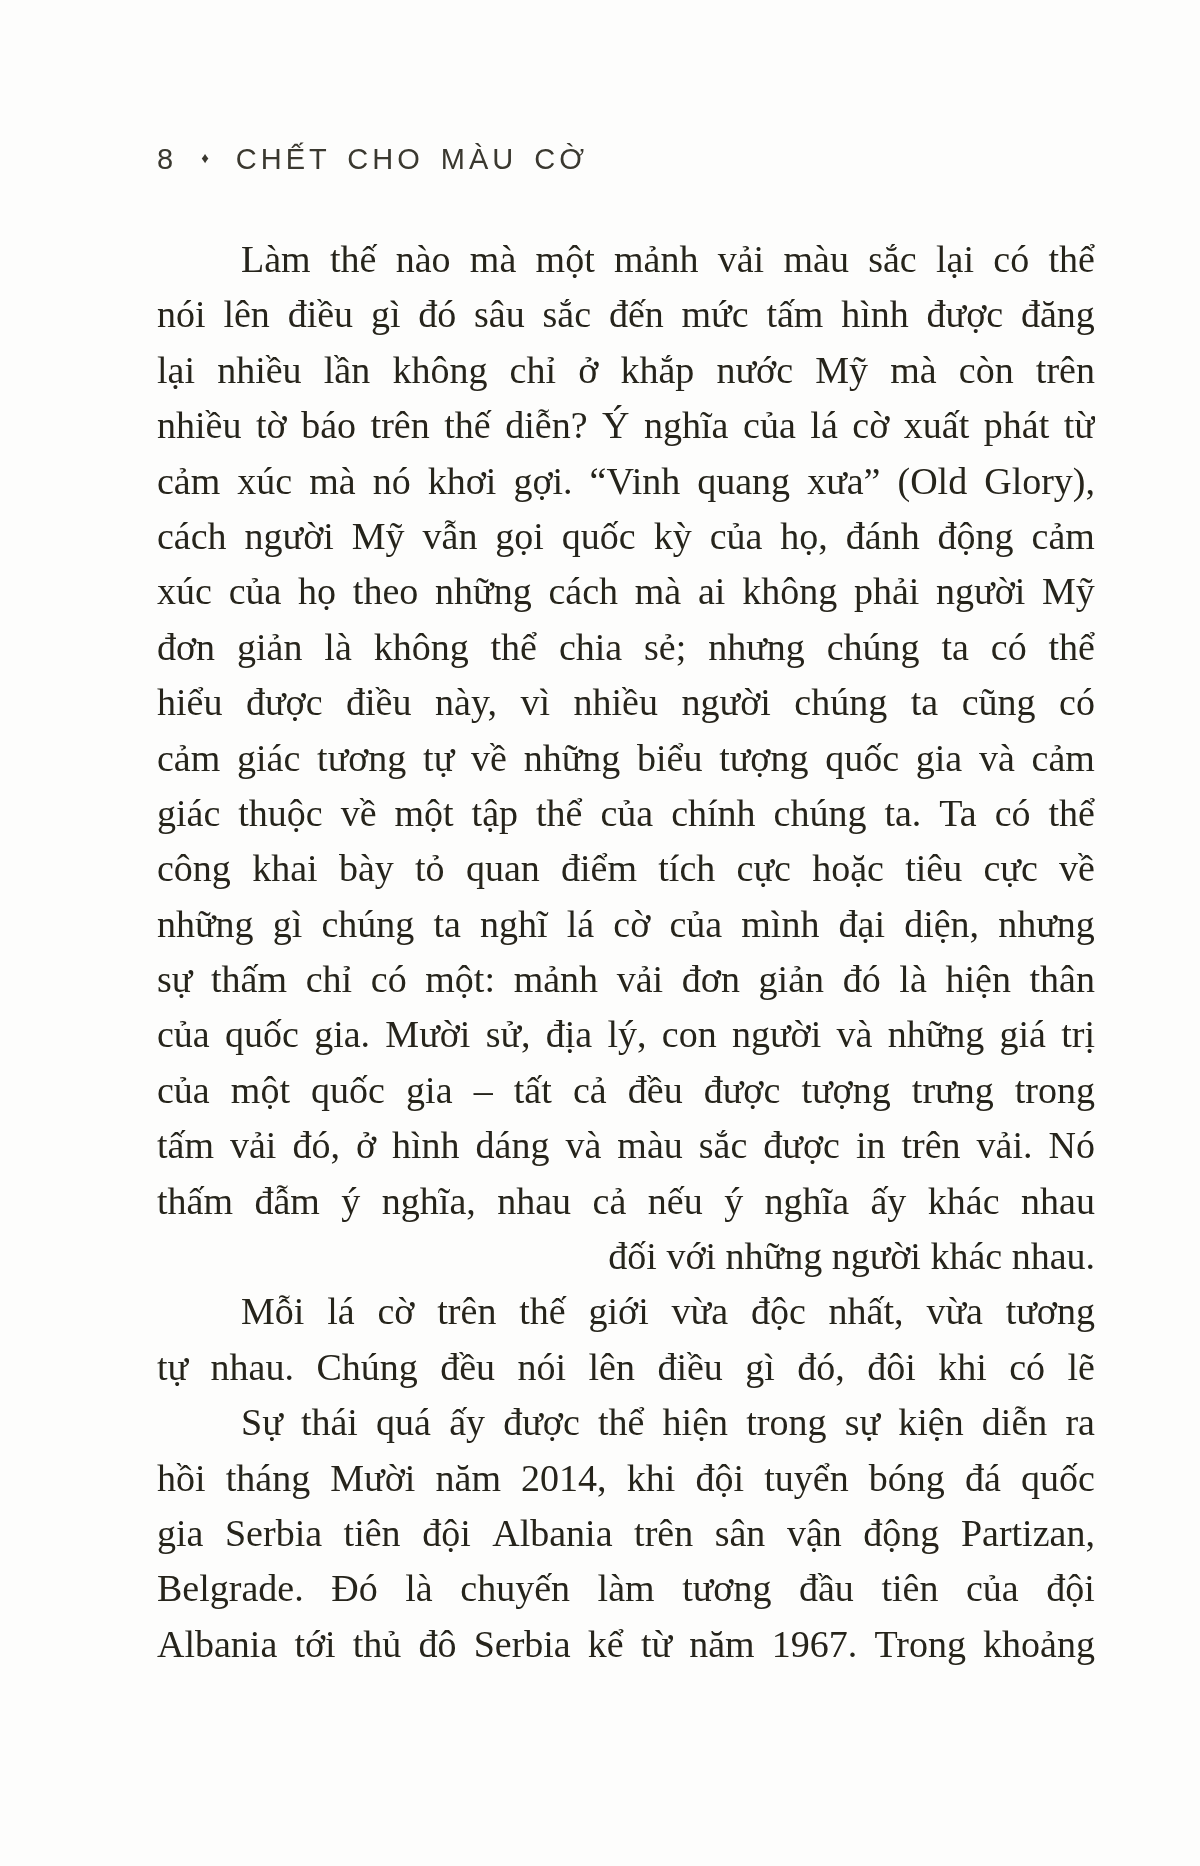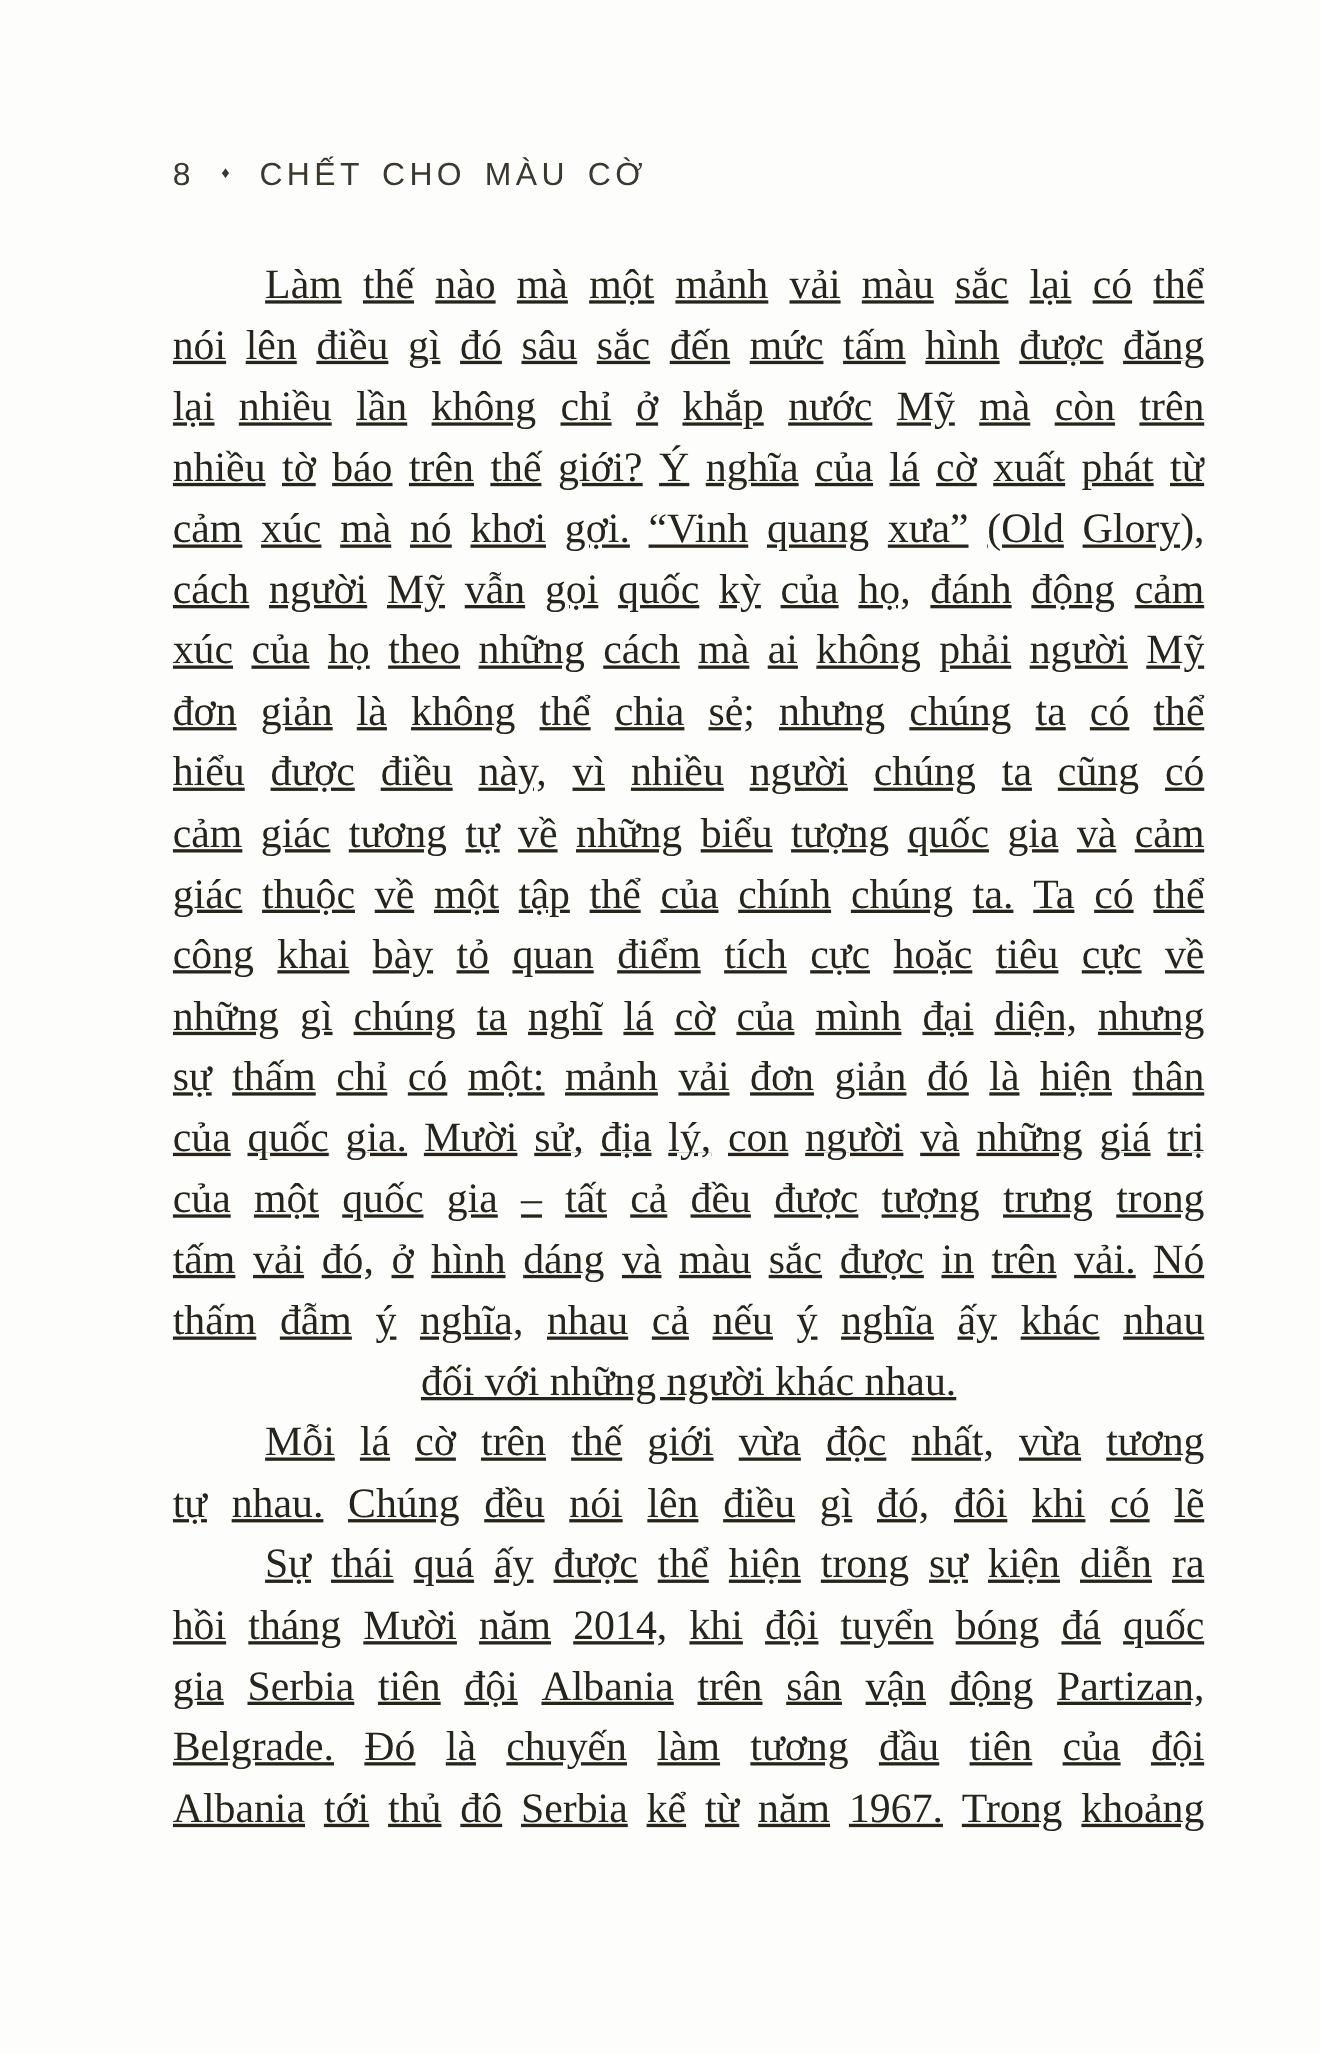--- a/index.html
+++ b/index.html
@@ -47,7 +47,6 @@
     font-size:38px;
     overflow:hidden;
     white-space:nowrap;
-    text-decoration:underline;
   }
   .line.just{
     display:flex;

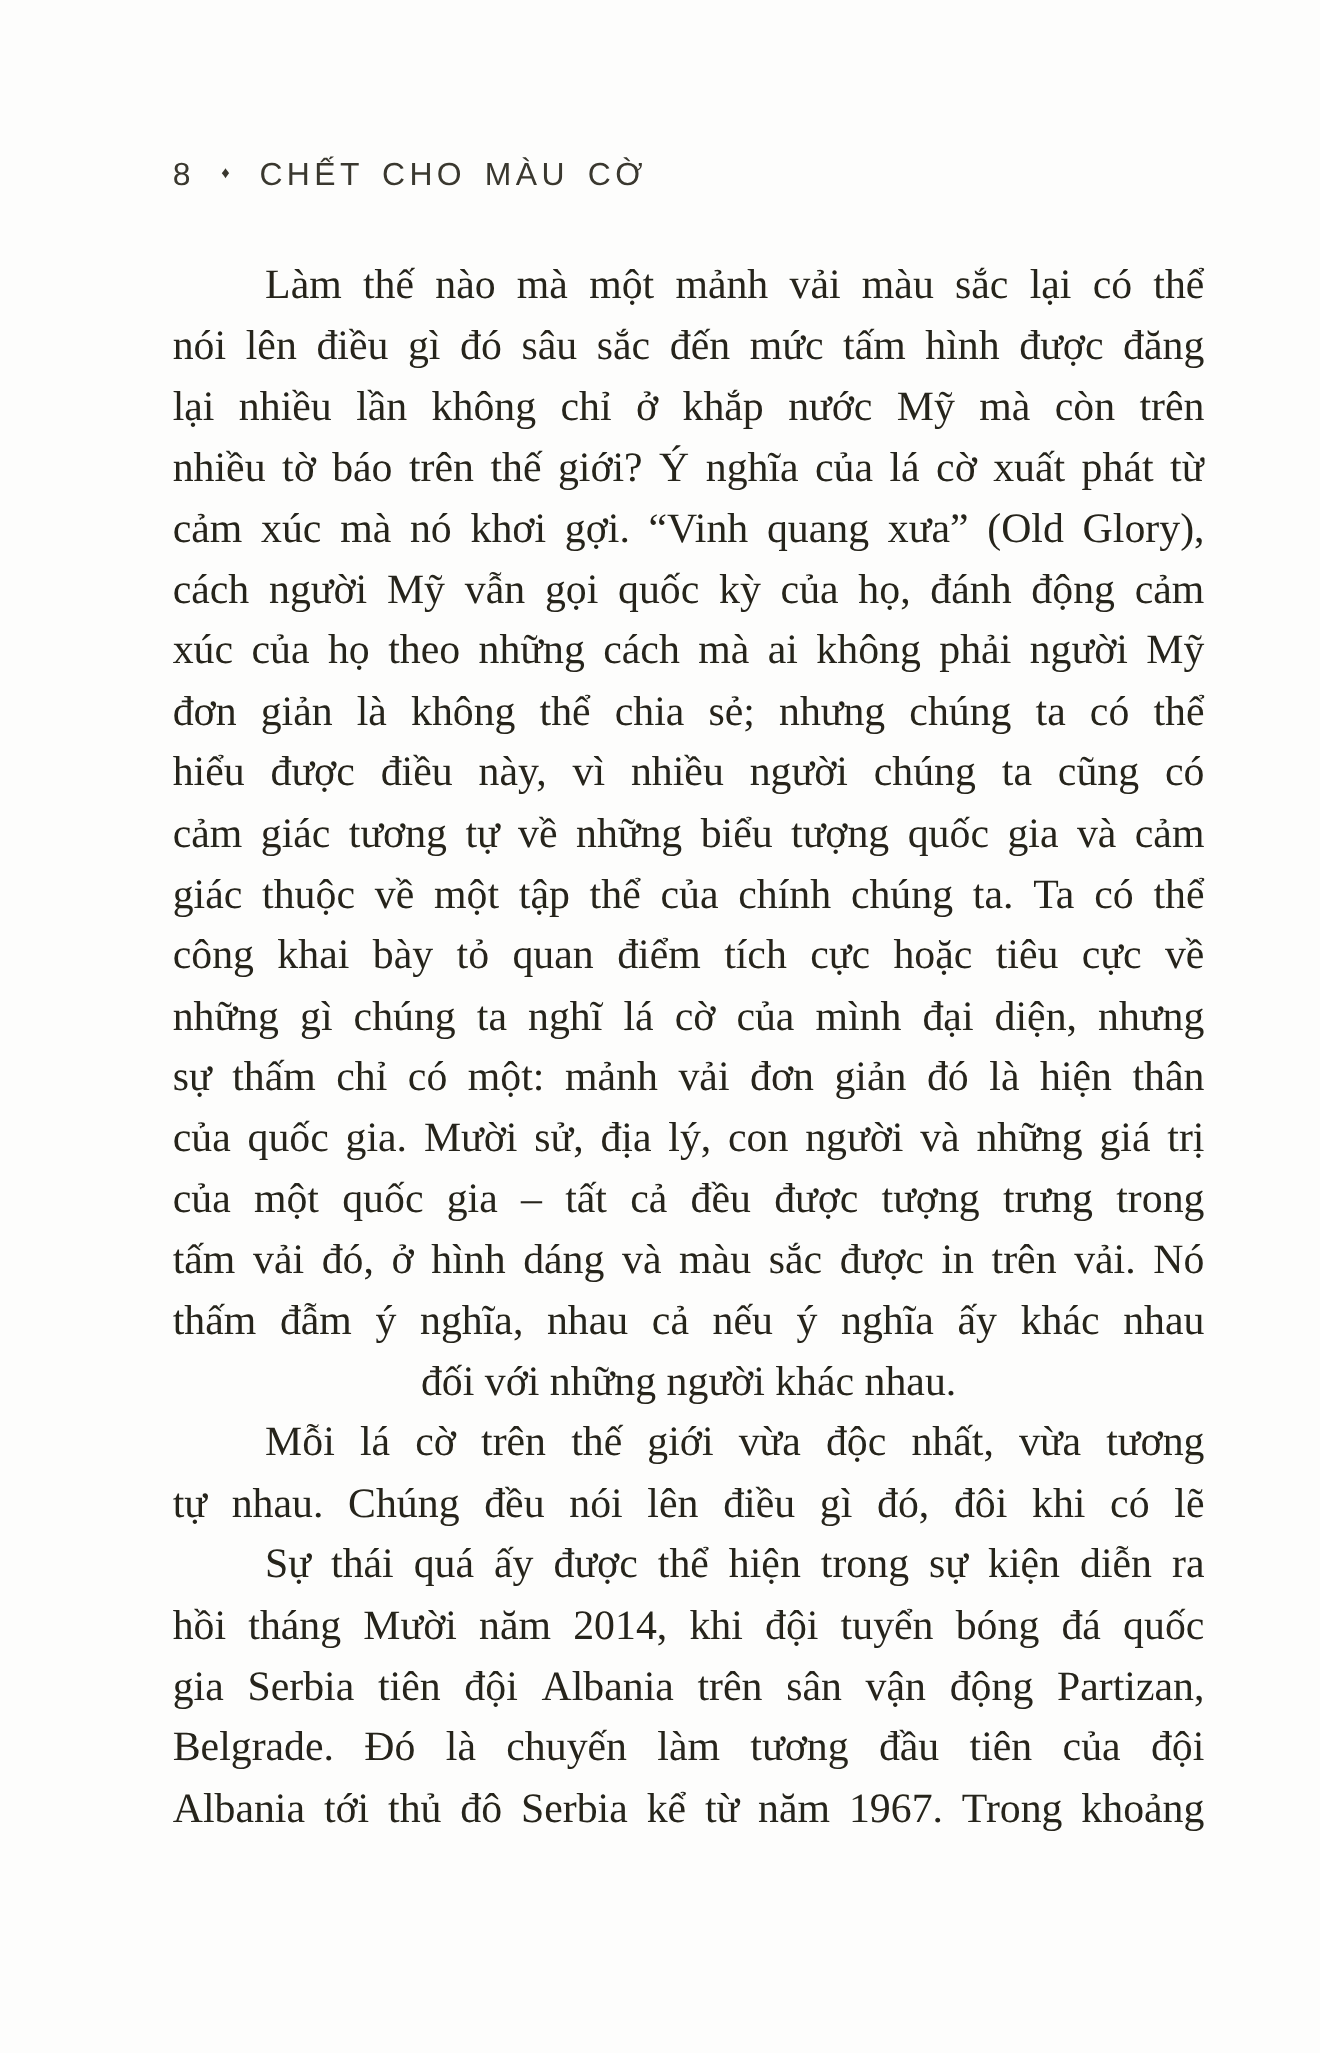--- a/index.html
+++ b/index.html
@@ -117,7 +117,7 @@
           <span>báo</span>
           <span>trên</span>
           <span>thế</span>
-          <span>giới?</span>
+          <span>diễn?</span>
           <span>Ý</span>
           <span>nghĩa</span>
           <span>của</span>

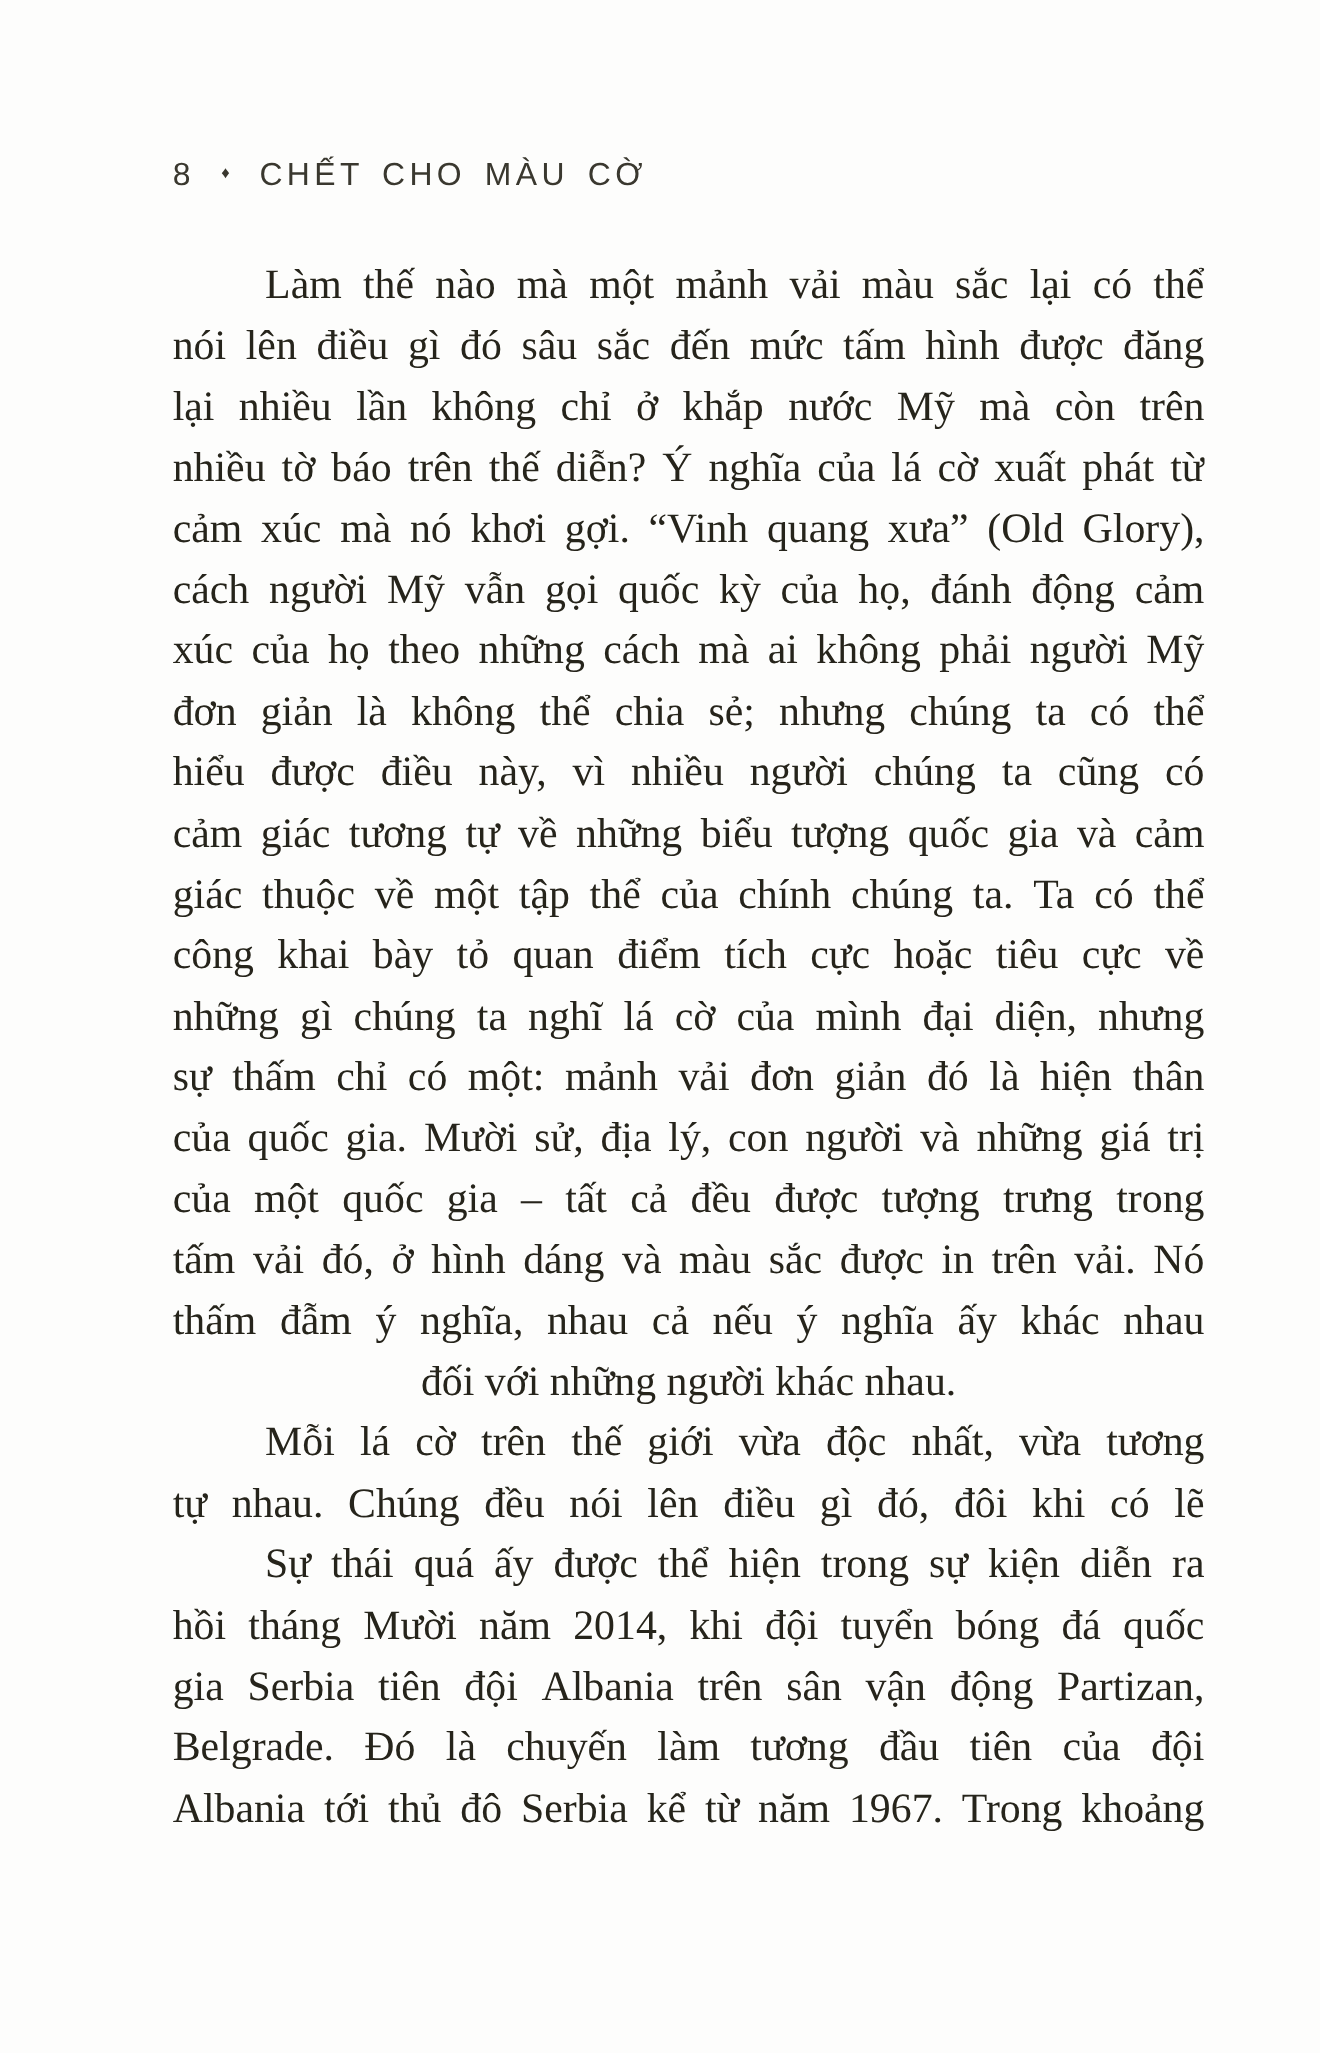--- a/index.html
+++ b/index.html
@@ -52,7 +52,7 @@
     display:flex;
     justify-content:space-between;
   }
-  .line.plain{text-align:center;}
+  .line.plain{text-align:right;}
   .line.indent{padding-left:84px;}
 </style>
 </head>

